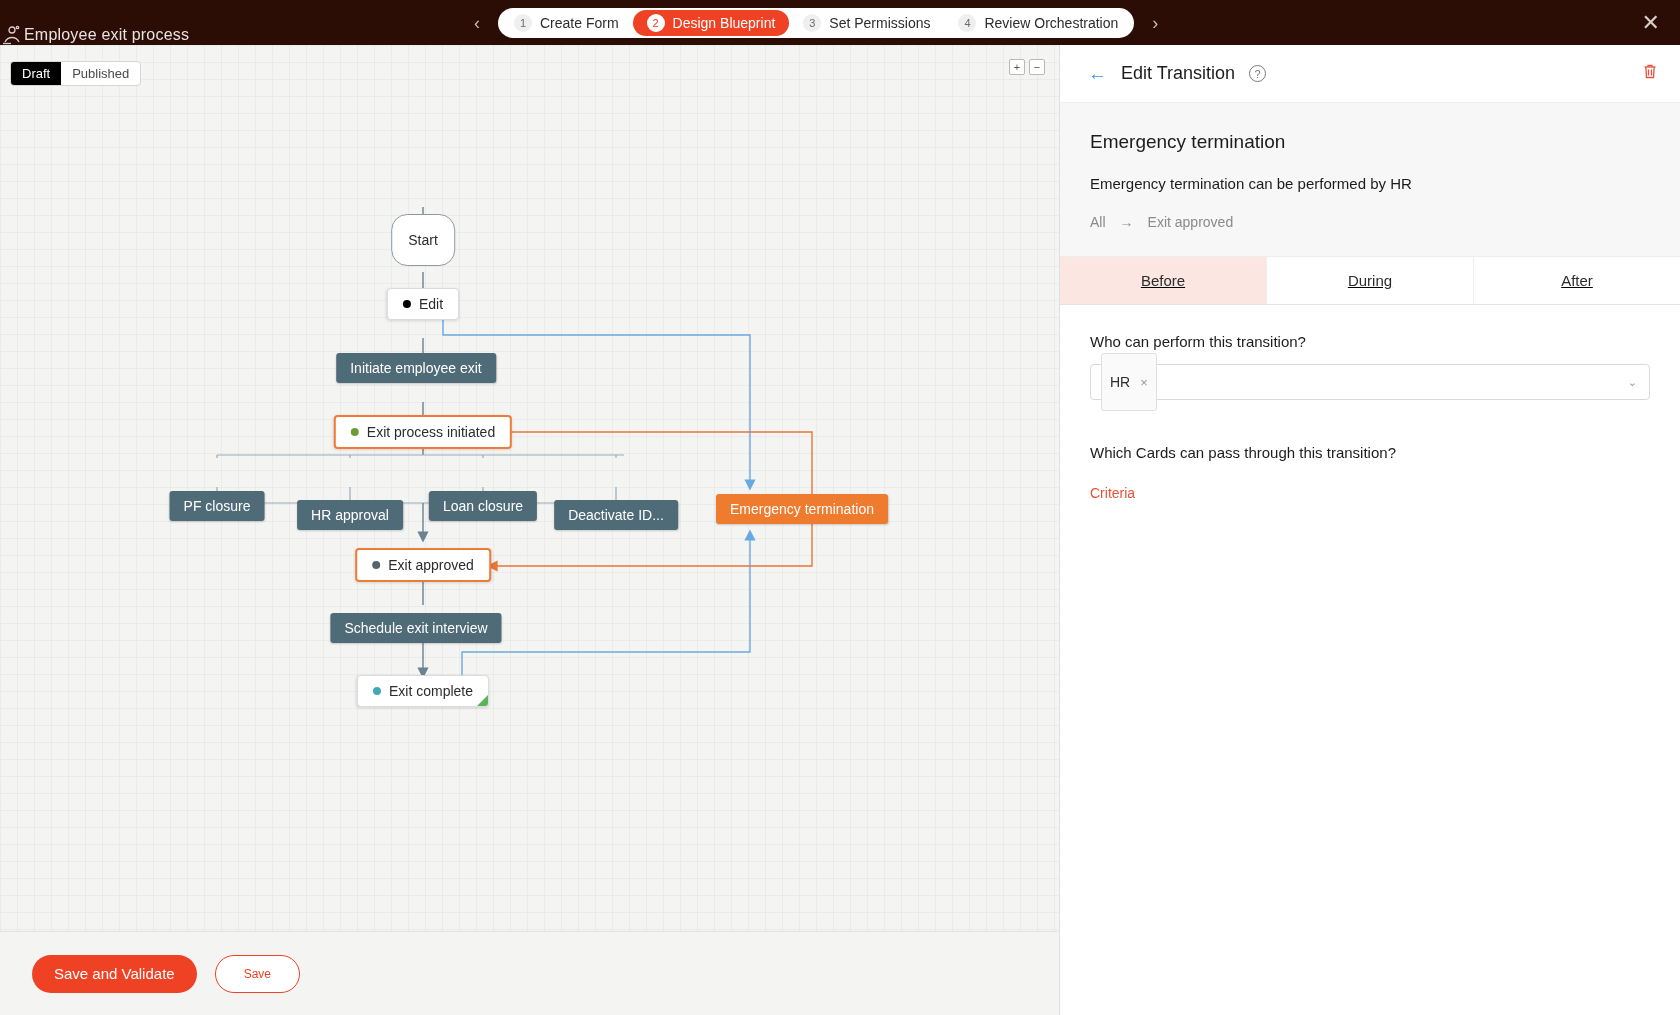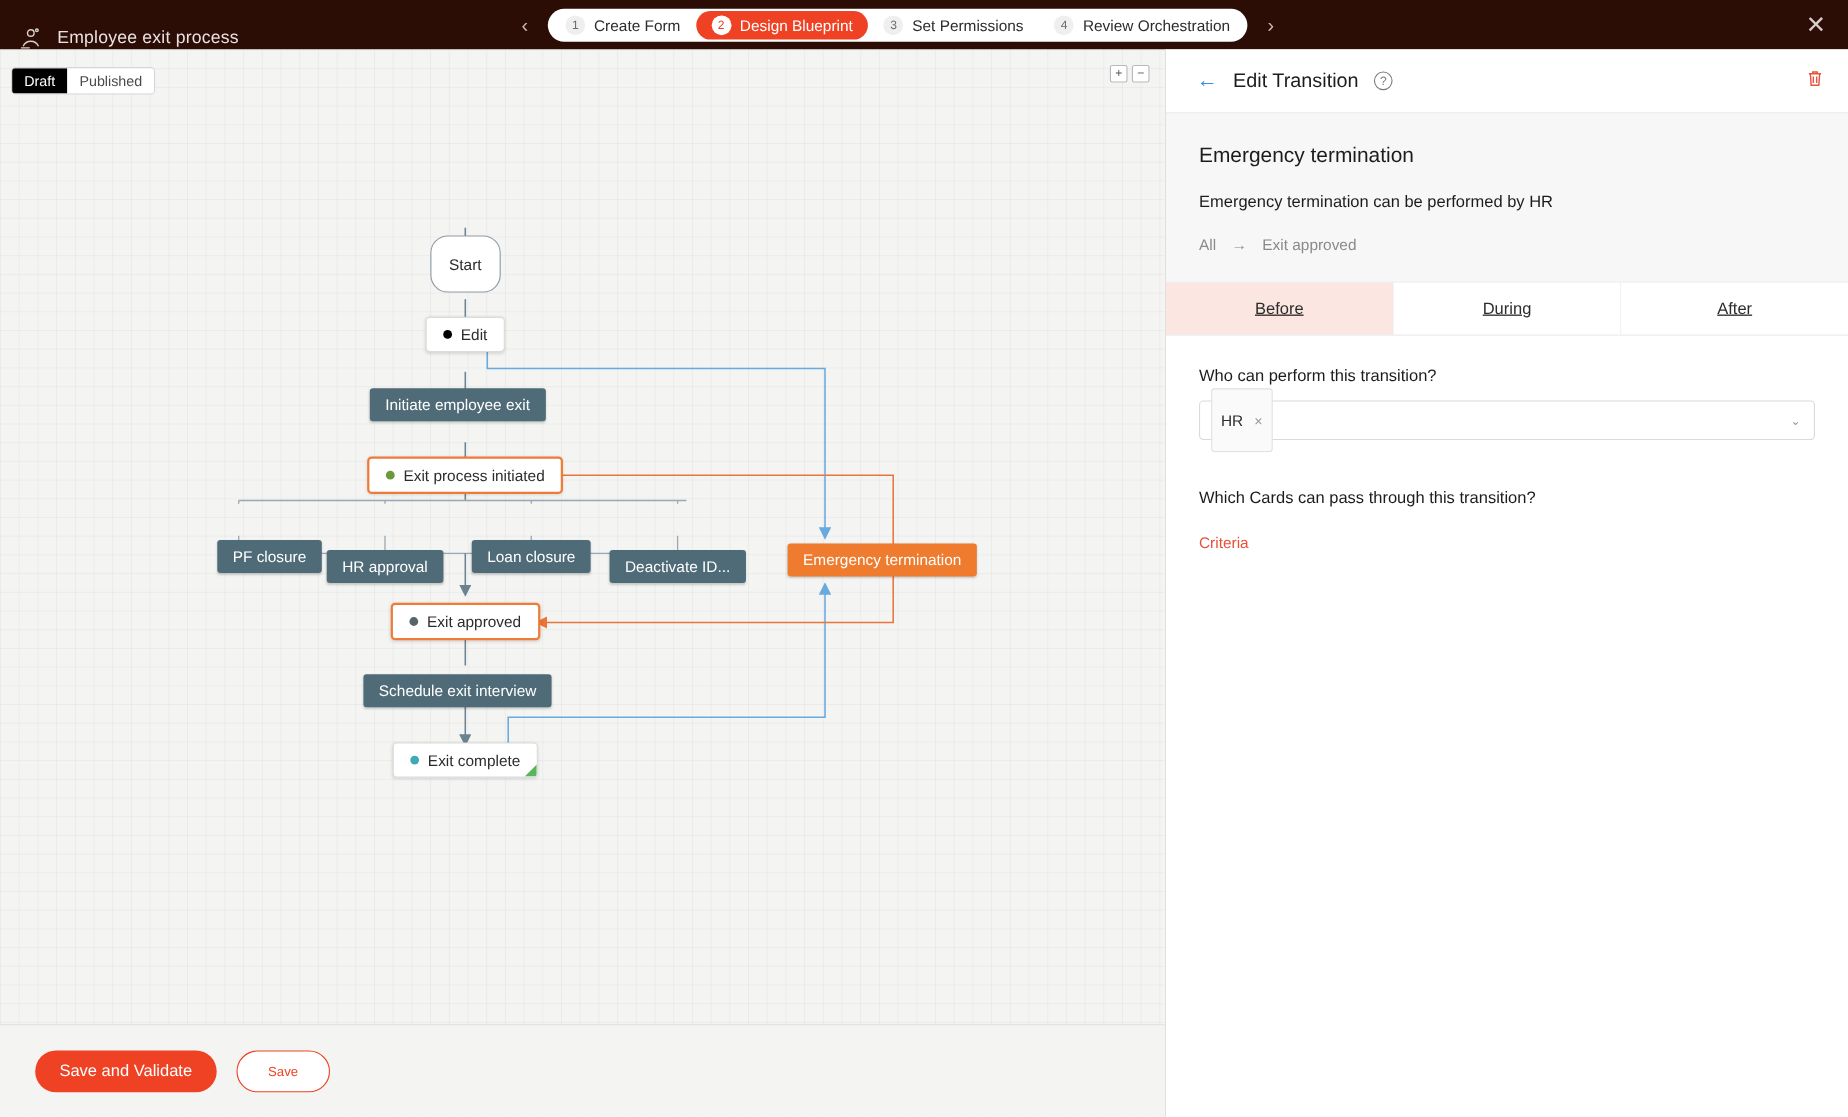--- a/index.html
+++ b/index.html
@@ -17,7 +17,7 @@
     background: #2b0d06;
     display: flex; align-items: center;
   }
-  .topbar-left { display: flex; align-items: center; gap: 12px; padding-left: 16px; width: 470px; margin-top: 24px; }
+  .topbar-left { display: flex; align-items: center; gap: 0; width: 470px; margin-top: 24px; }
   .app-icon { width: 24px; height: 24px; display: block; }
   .app-title { color: #e9e2e0; font-size: 16px; letter-spacing: .2px; }
 

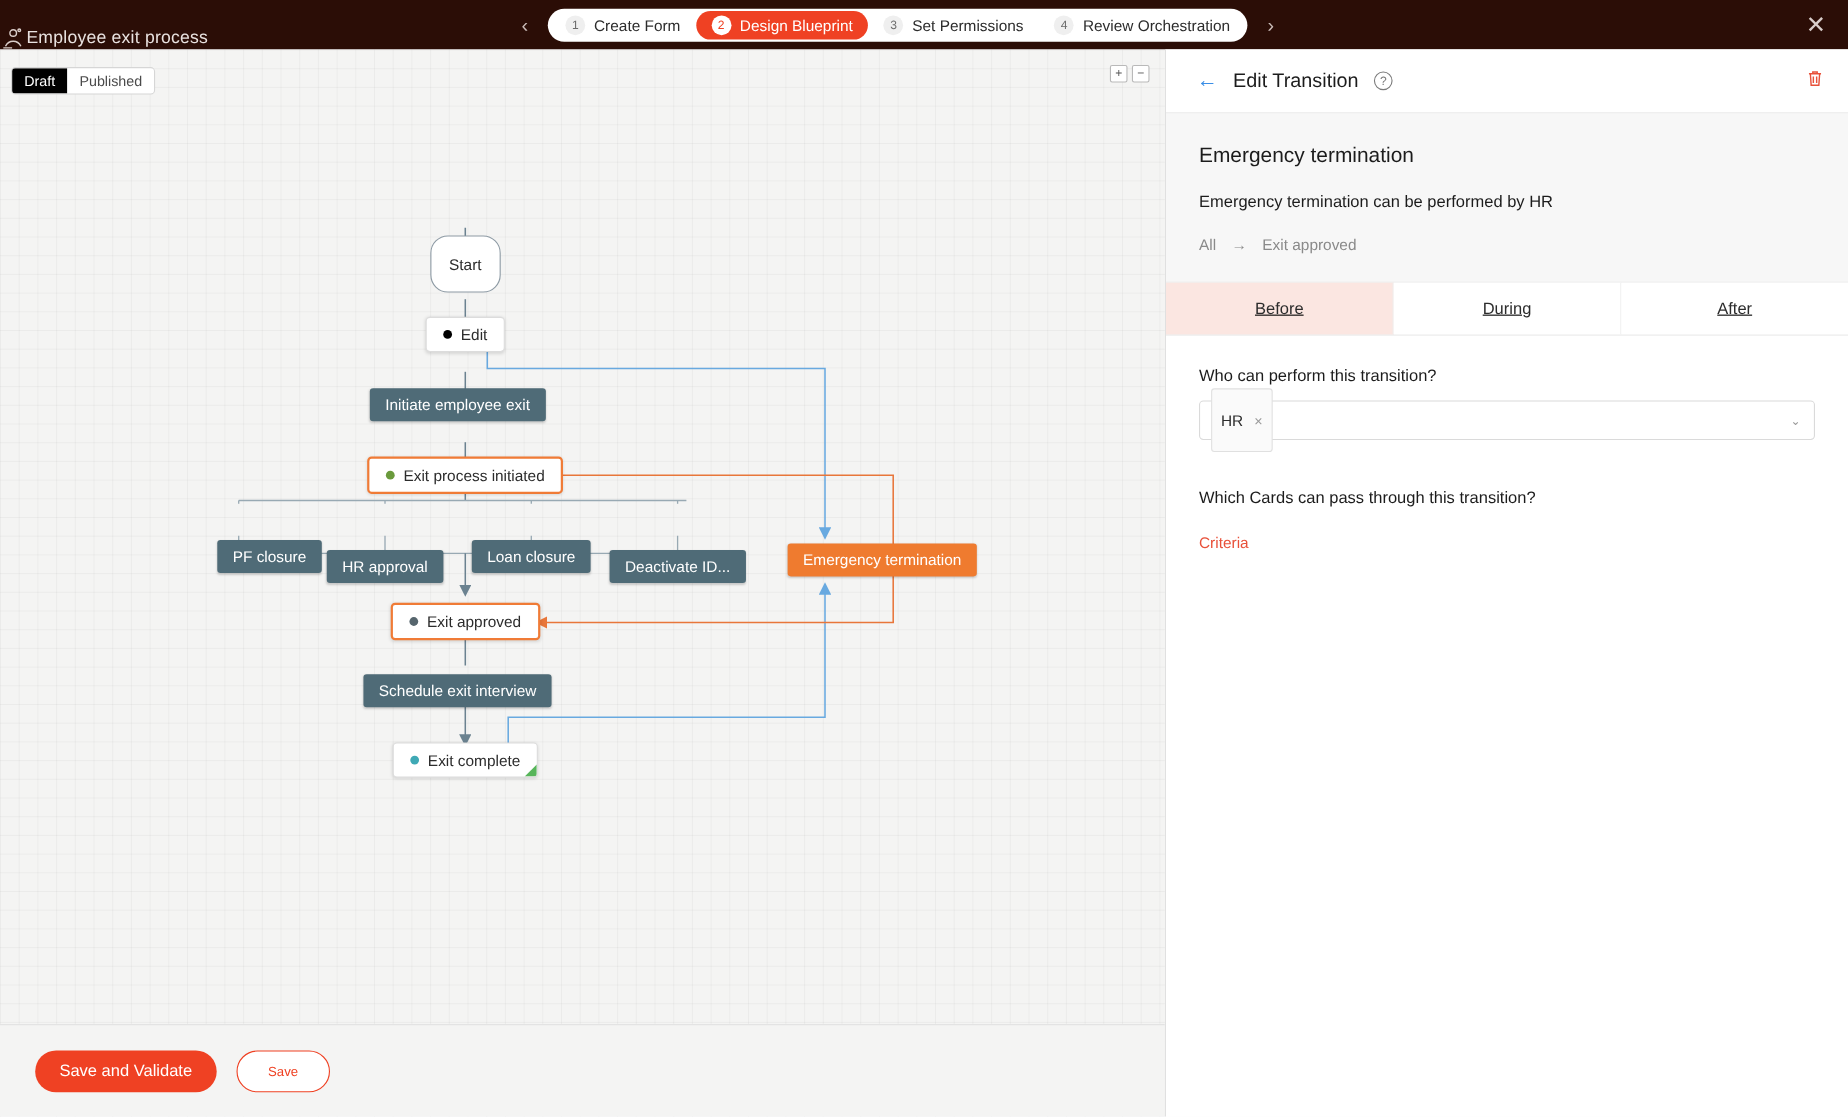--- a/index.html
+++ b/index.html
@@ -301,7 +301,7 @@
       <span>Exit process initiated</span>
     </div>
 
-    <div class="node node-trans" style="left:217px; top:461px;margin-left:28px;">
+    <div class="node node-trans" style="left:217px; top:461px;">
       <span>PF closure</span>
     </div>
     <div class="node node-trans" style="left:350px; top:470px;">

